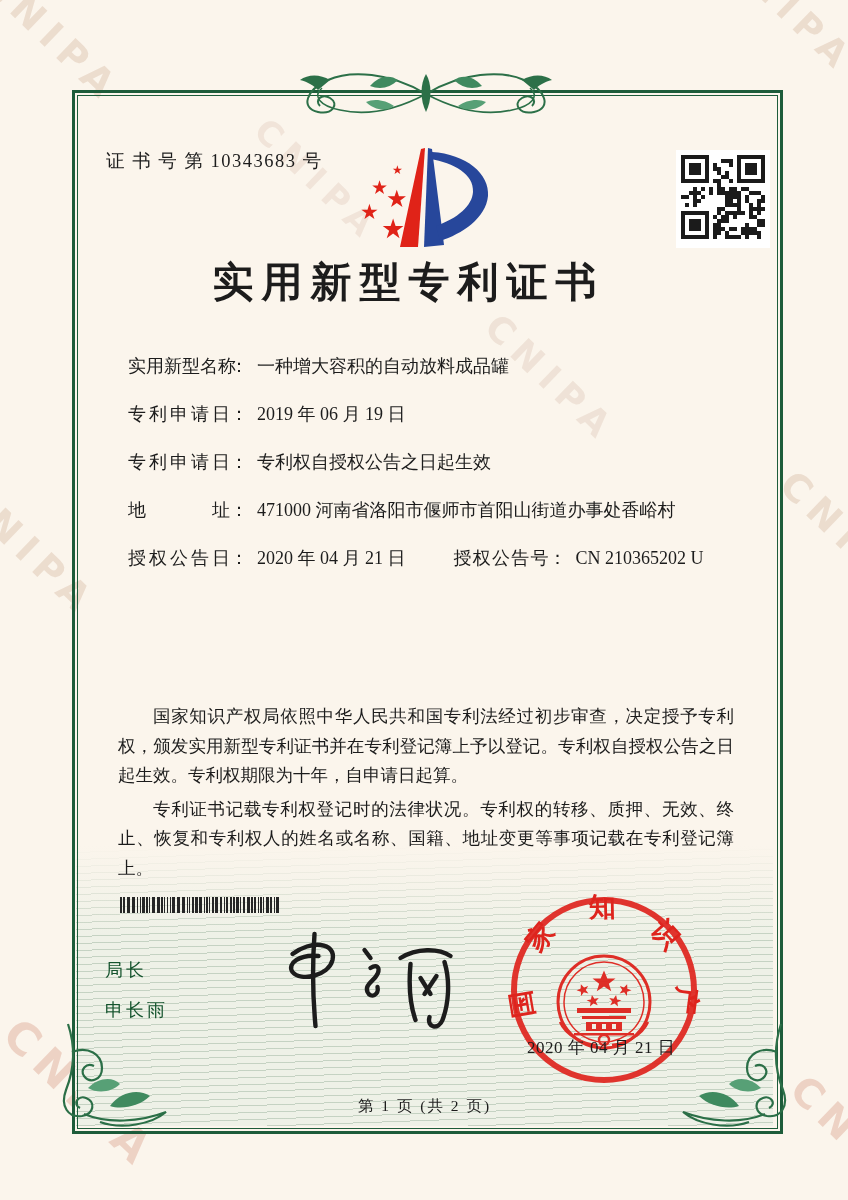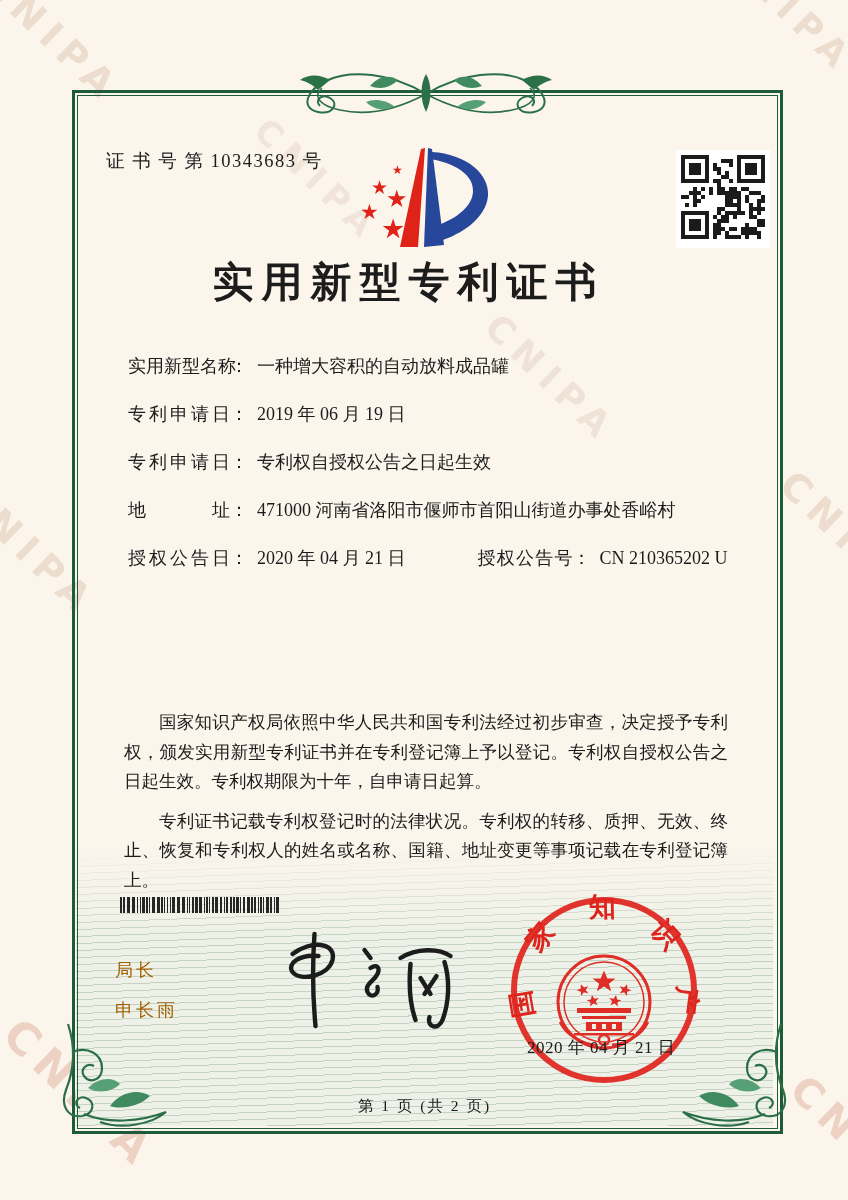--- a/index.html
+++ b/index.html
@@ -54,7 +54,7 @@
   .field-label{display:inline-block; width:102px; text-align:justify; text-align-last:justify; vertical-align:top;}
   .field-colon{display:inline-block;}
   .field-value{margin-left:9px;}
-  .grant-pair2{margin-left:72px;}
+  .grant-pair2{margin-left:48px;}
   
   .body-text{
     position:absolute; left:114px; top:698px; width:624px;

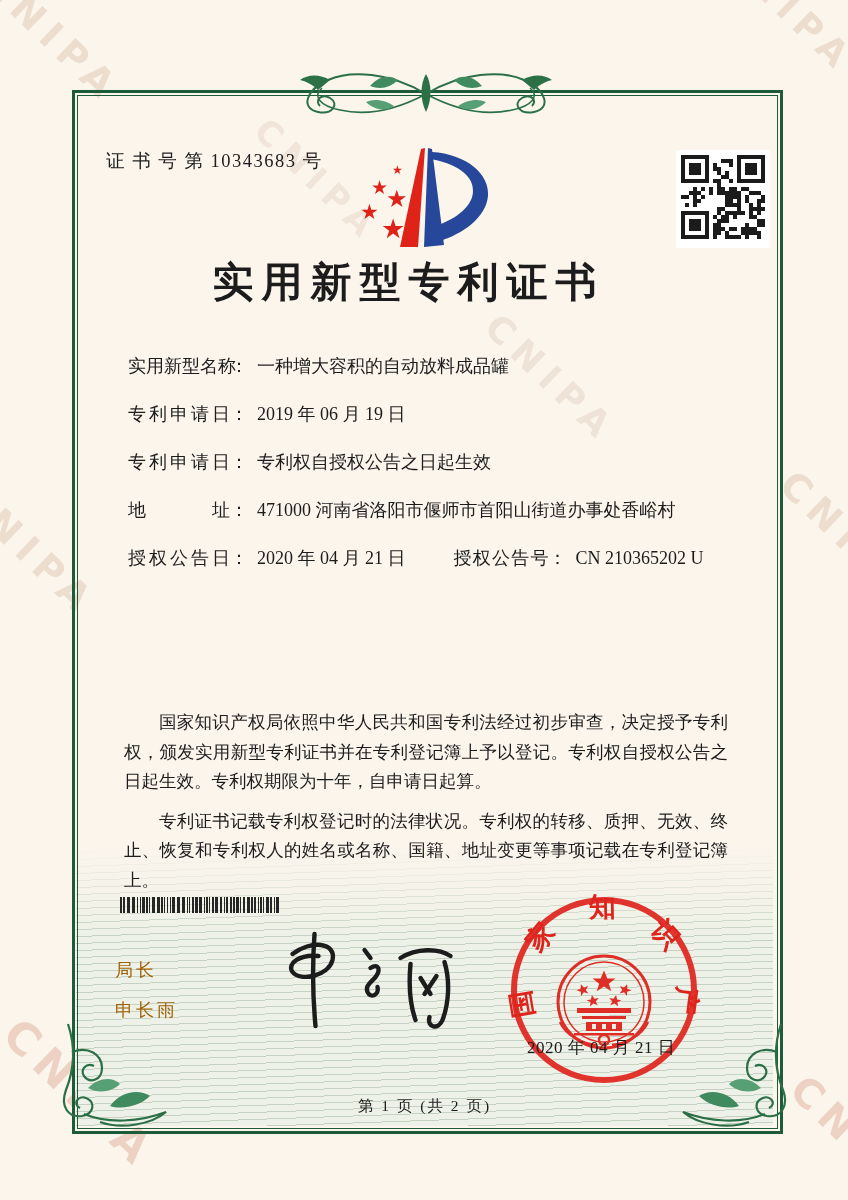--- a/index.html
+++ b/index.html
@@ -60,7 +60,7 @@
     position:absolute; left:114px; top:698px; width:624px;
     font-size:17.5px; line-height:29.5px; text-align:justify;
   }
-  .body-text p{margin:10px; text-indent:2em;}
+  .body-text p{margin:4px; text-indent:2em;}
   
   .barcode{position:absolute; left:120px; top:897px; width:220px; height:16px; display:flex; align-items:stretch;}
   .barcode i{display:block; background:#262626;}

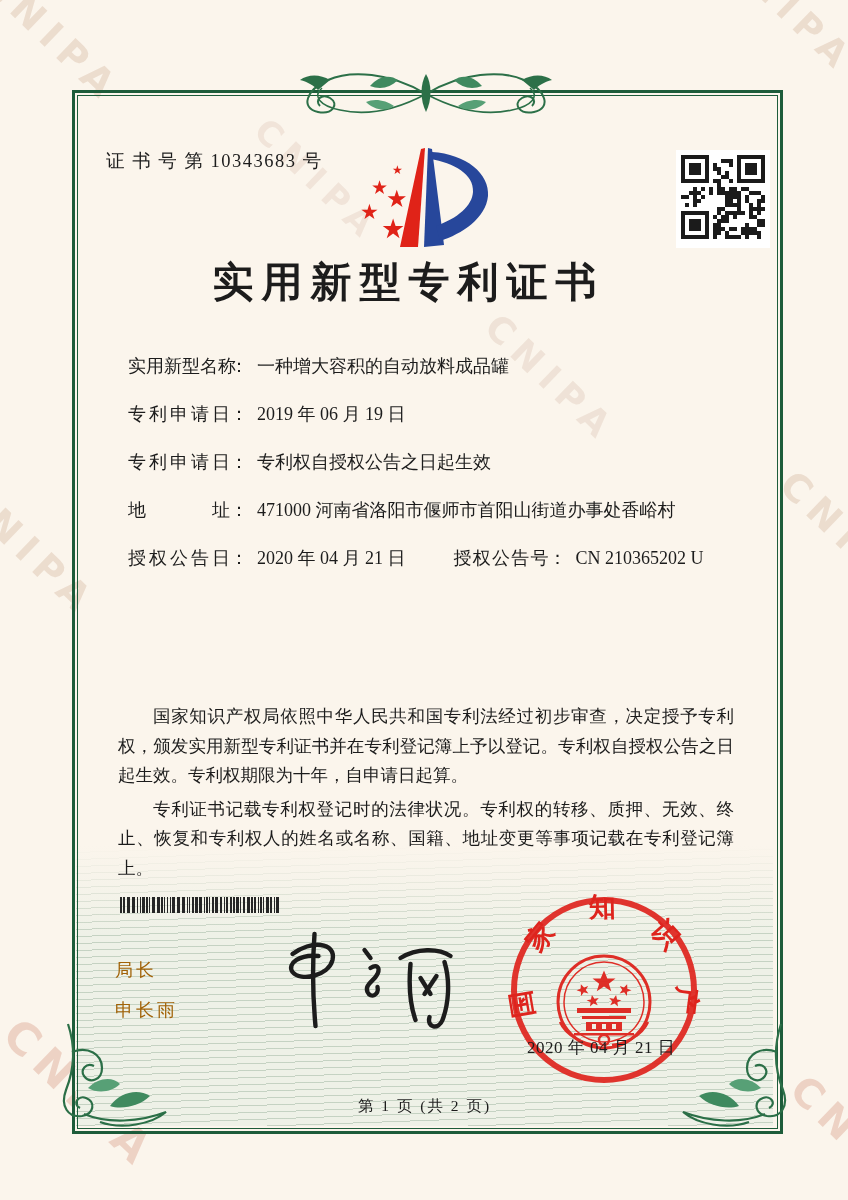--- a/index.html
+++ b/index.html
@@ -65,8 +65,8 @@
   .barcode{position:absolute; left:120px; top:897px; width:220px; height:16px; display:flex; align-items:stretch;}
   .barcode i{display:block; background:#262626;}
   .director-title,.director-name{
-    position:absolute; left:115px; font-family:"DejaVu Sans","Liberation Sans",sans-serif;
-    font-size:18px; letter-spacing:3px; color:#a16207;
+    position:absolute; left:105px; font-family:"DejaVu Sans","Liberation Sans",sans-serif;
+    font-size:18px; letter-spacing:3px; color:#14532d;
   }
   .director-title{top:958px;}
   .director-name{top:998px;}

